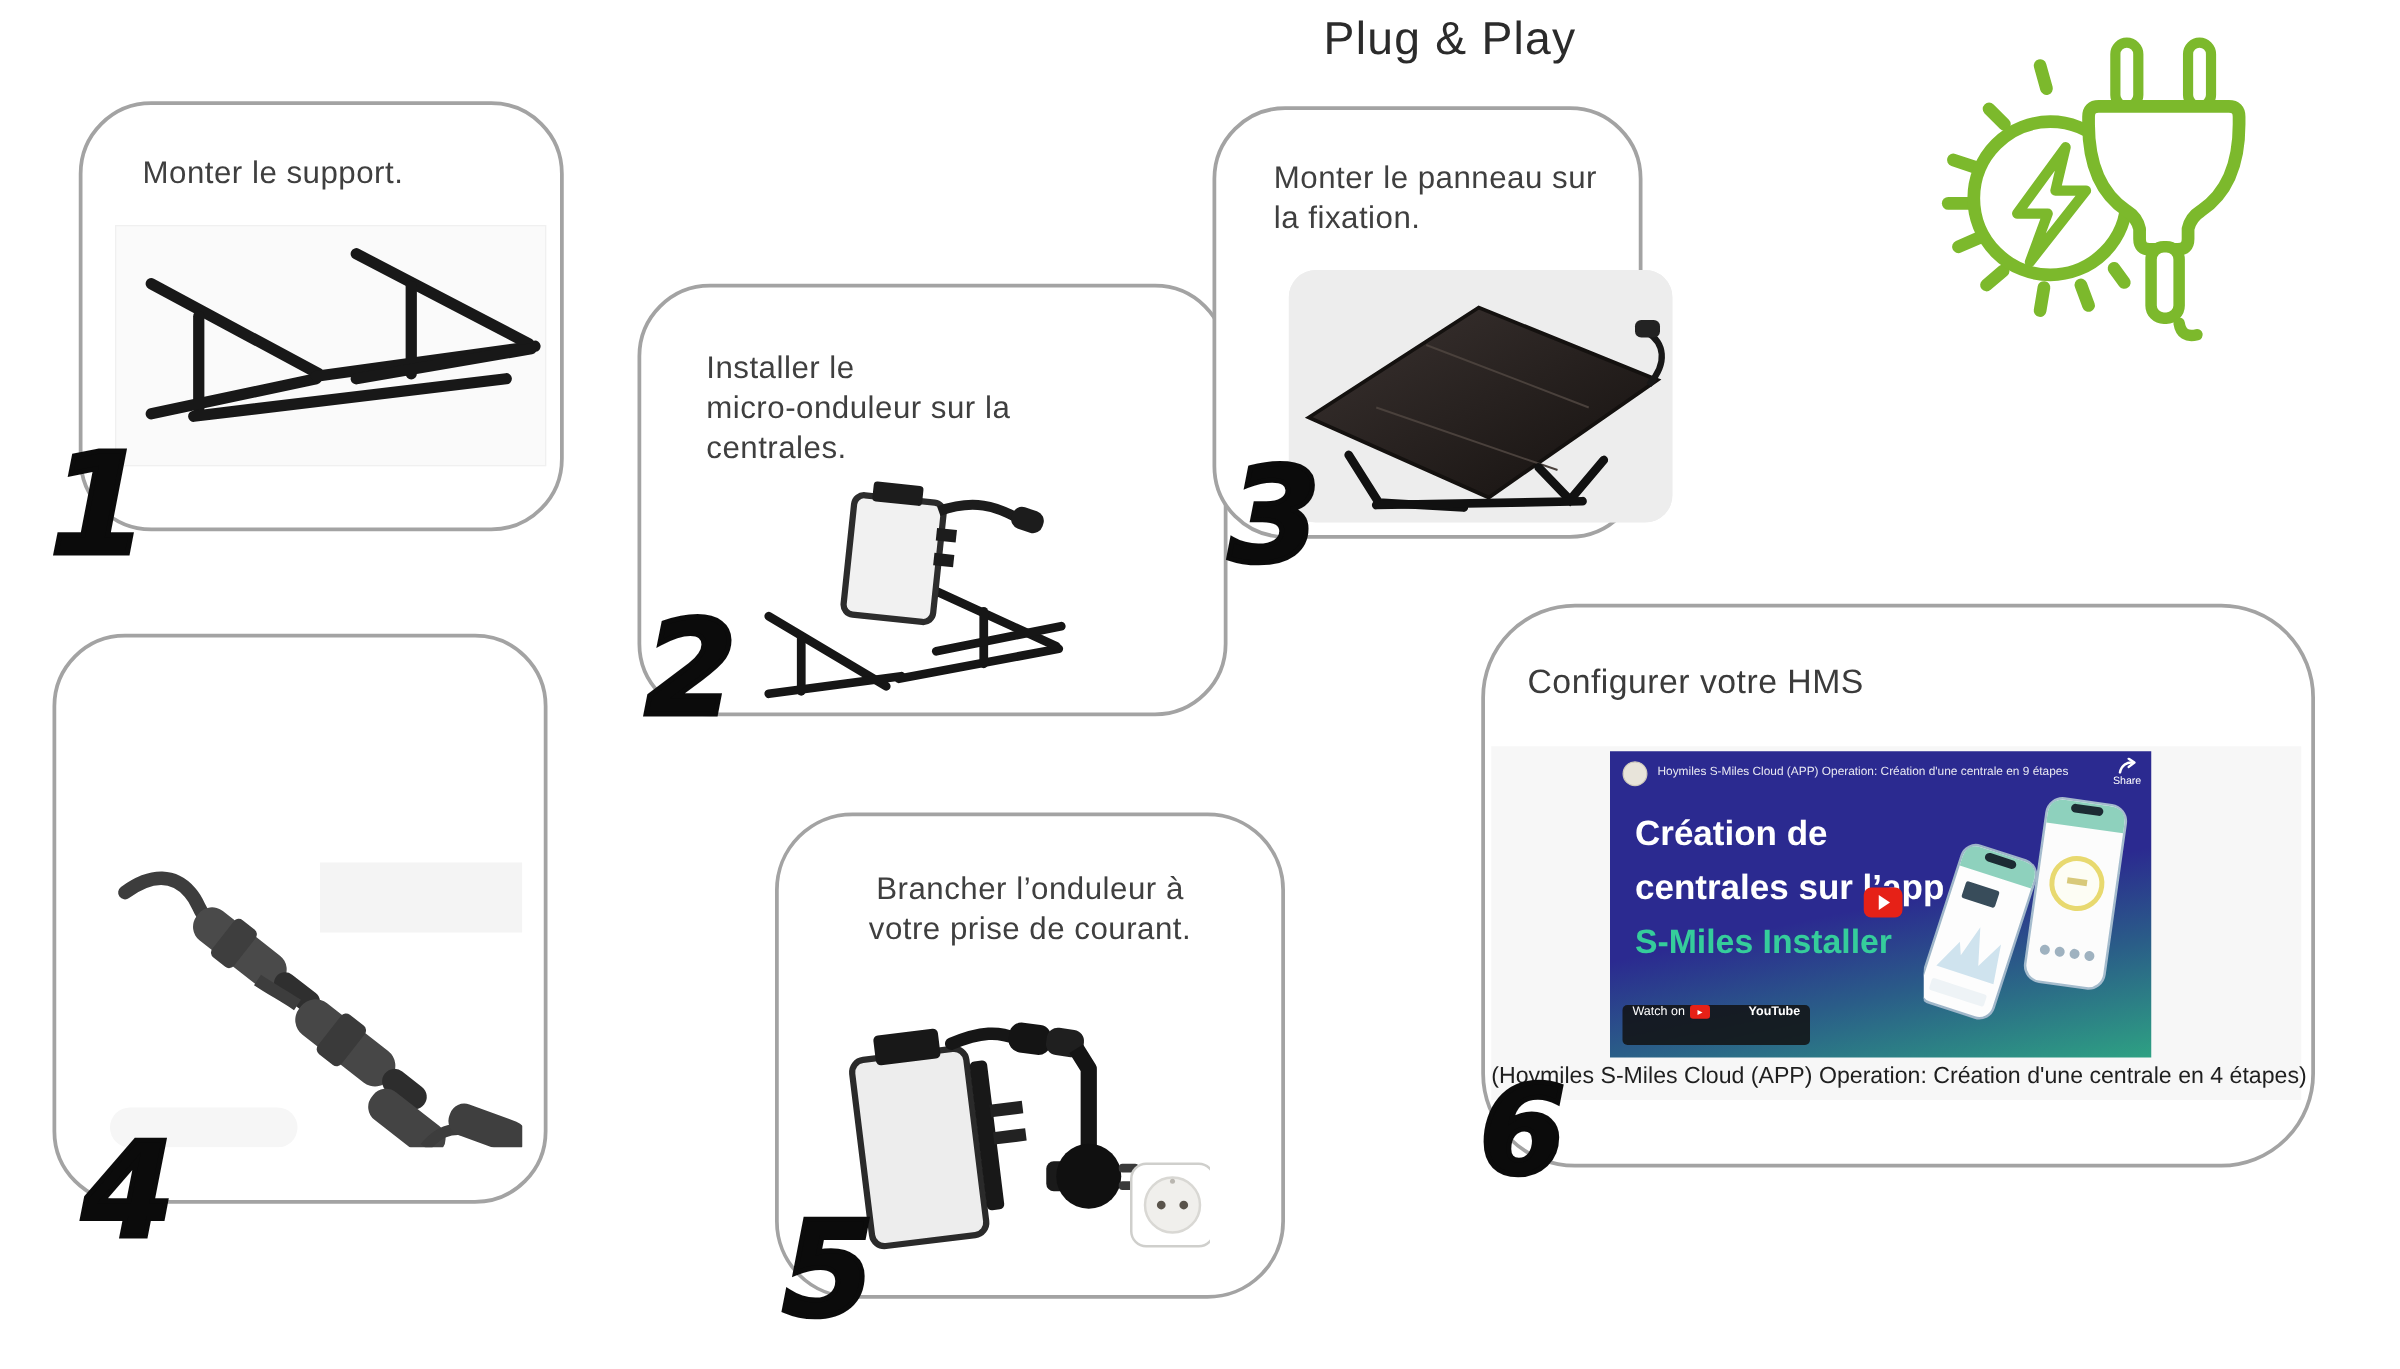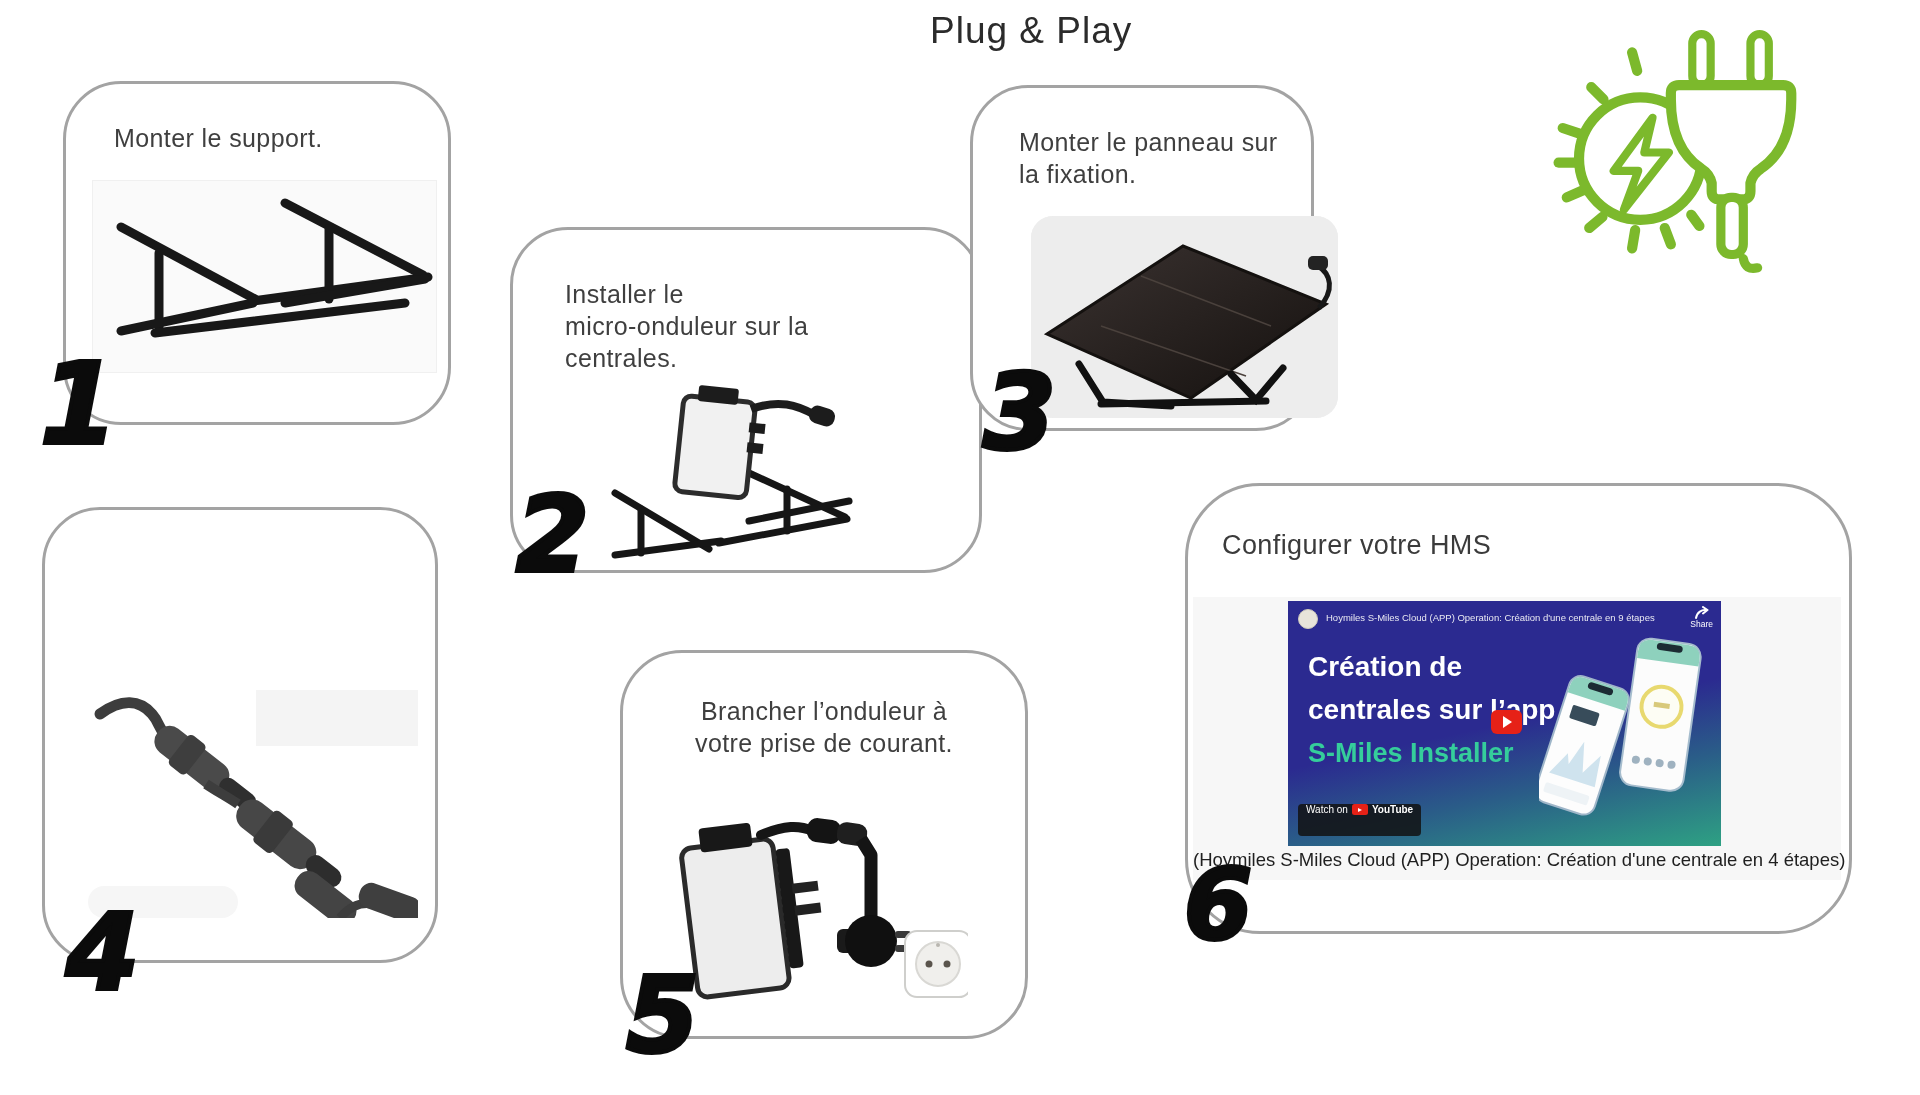--- a/index.html
+++ b/index.html
@@ -6,7 +6,7 @@
   body{font-family:"Liberation Sans", sans-serif;}
   .page{position:relative;width:1920px;height:1095px;background:#fff;overflow:hidden;}
 
-  .main-title{position:absolute;left:930px;top:10px;width:460px;text-align:left;
+  .main-title{position:absolute;left:930px;top:10px;width:460px;text-align:center;
     font-size:37px;letter-spacing:1px;color:#2b2b2b;font-weight:400;}
 
   .card{position:absolute;border:3px solid #a3a3a3;border-radius:58px;background:#fff;box-sizing:border-box;}

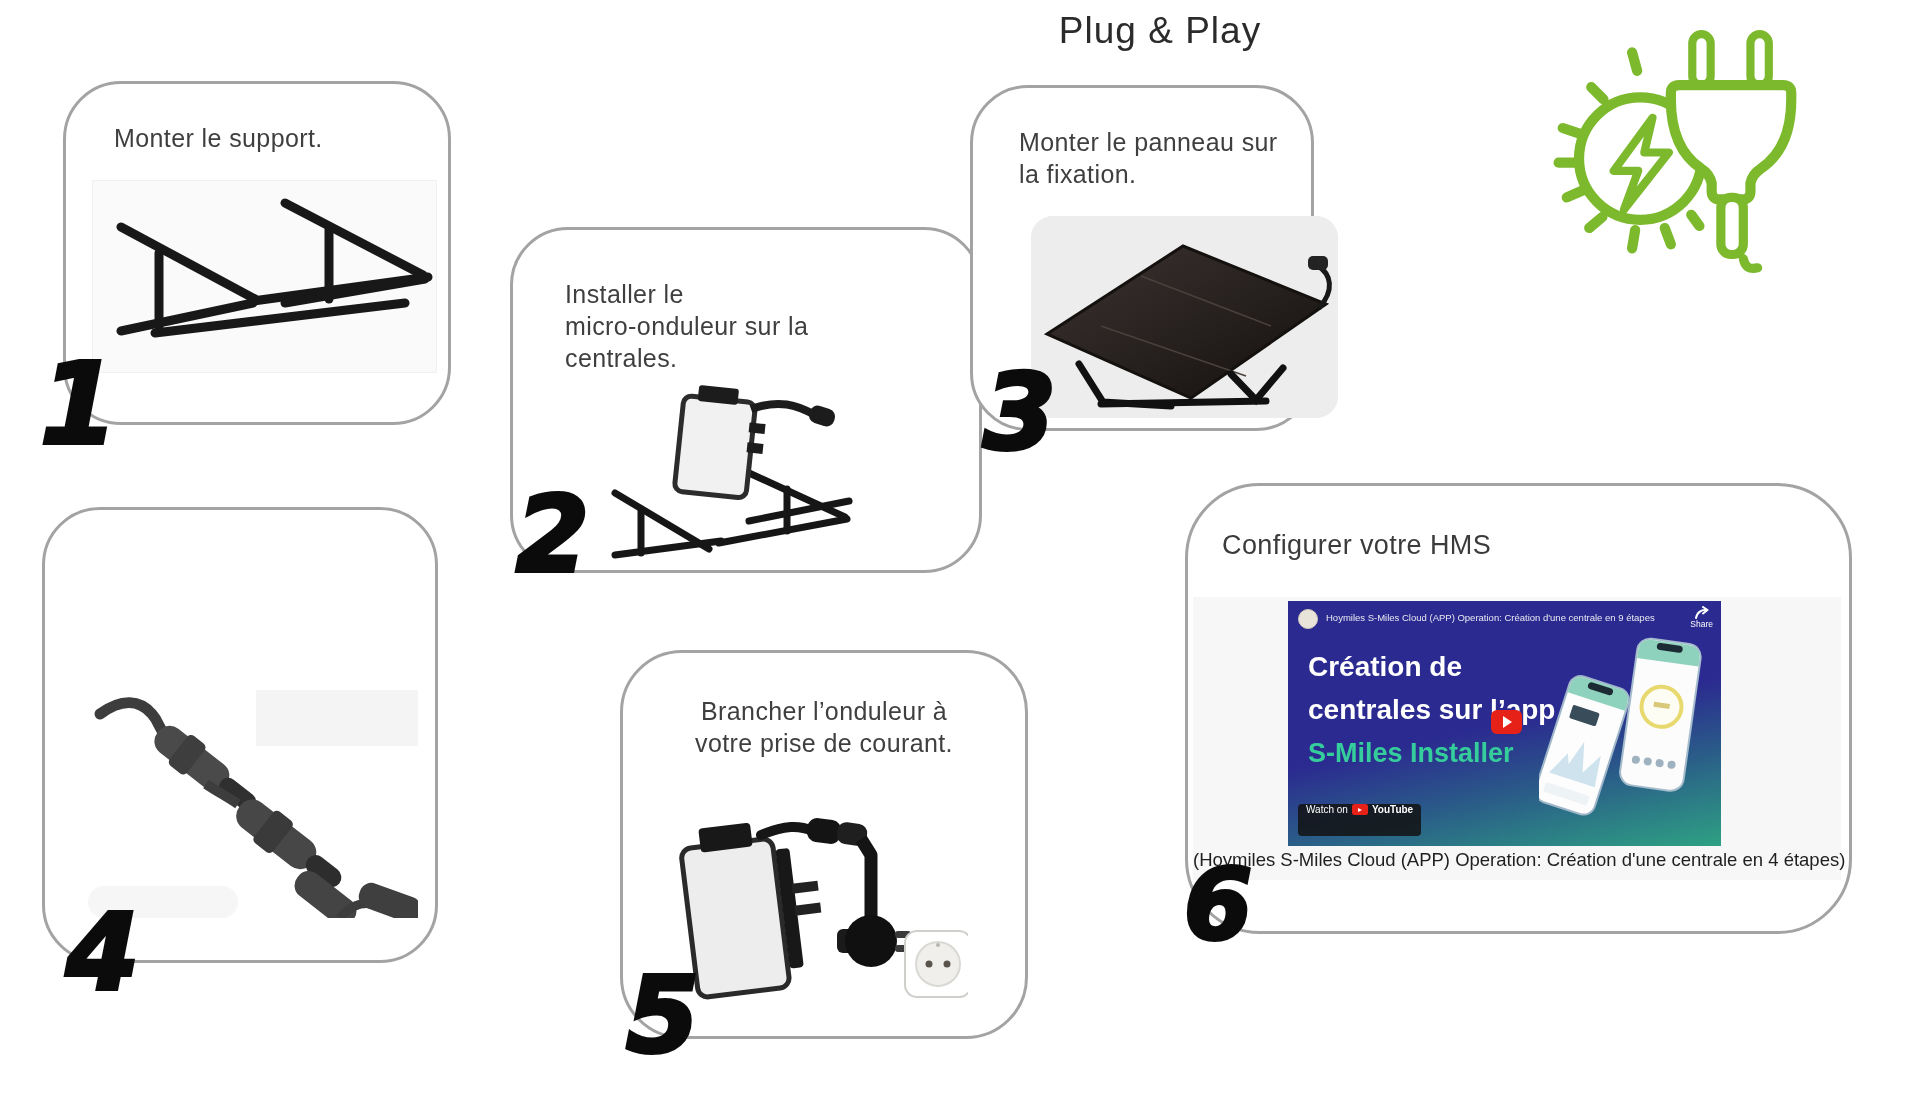--- a/index.html
+++ b/index.html
@@ -68,7 +68,7 @@
     background:#E62117;border-radius:2.5px;}
   .yt-badge span{display:block;width:0;height:0;border-left:4px solid #fff;
     border-top:2.8px solid transparent;border-bottom:2.8px solid transparent;}
-  .yt-word{font-weight:700;}
+  .yt-word{font-weight:700;margin-left:27px;}
   .vt-caption{position:absolute;left:0;top:252px;width:100%;text-align:center;font-size:18.5px;
     color:#1f1f1f;white-space:nowrap;}
 </style>

